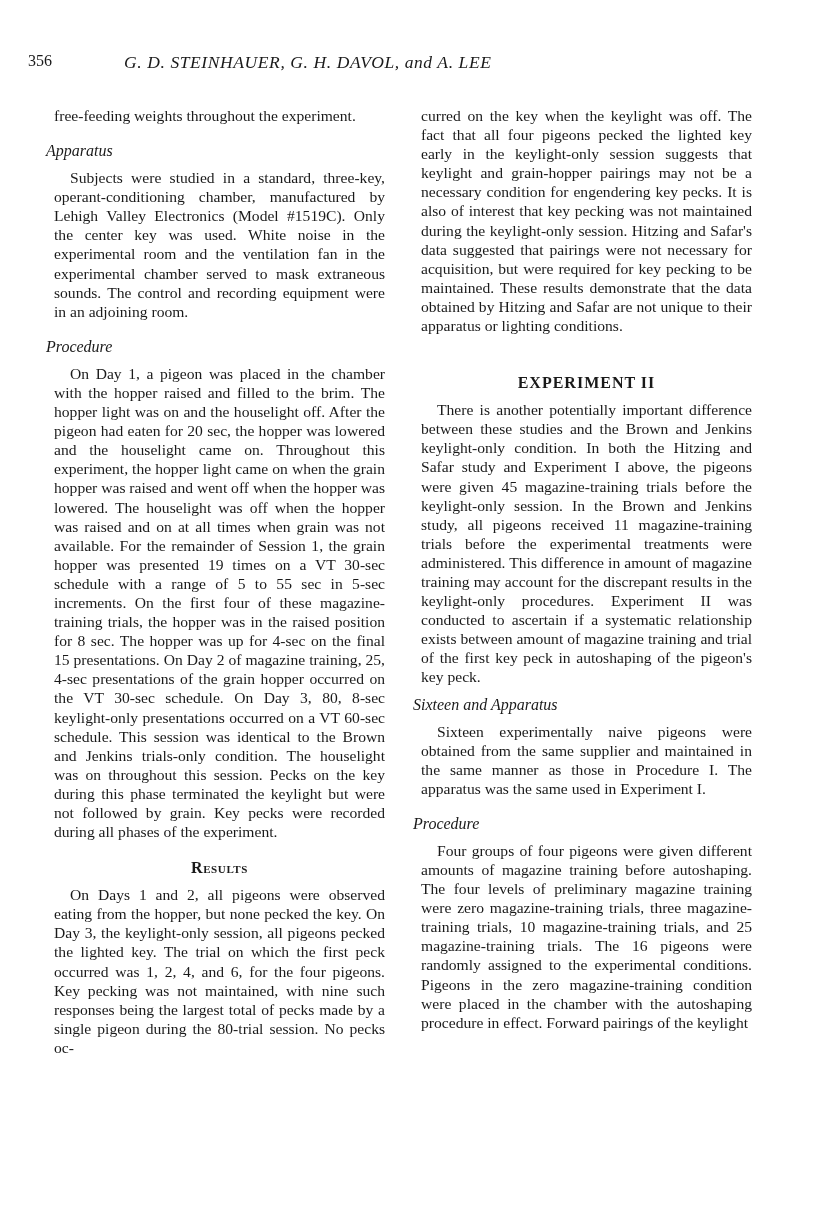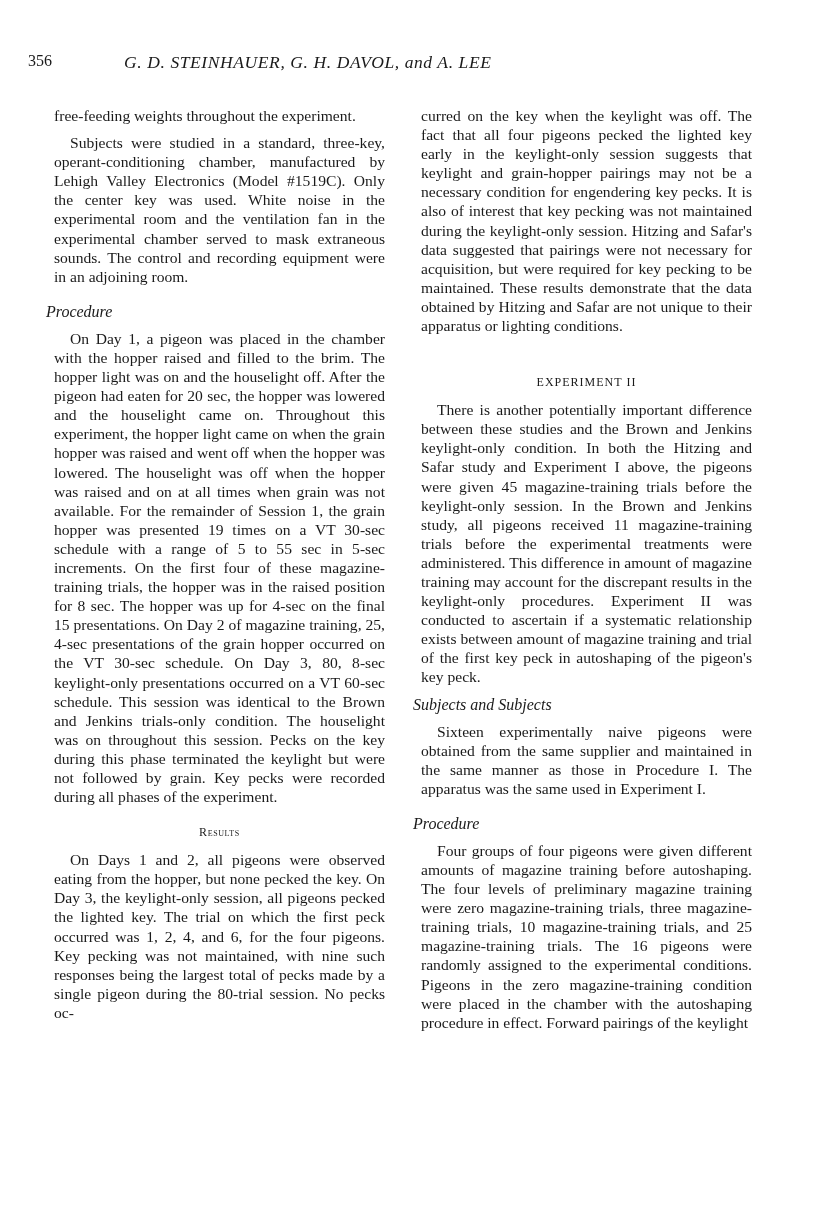--- a/index.html
+++ b/index.html
@@ -29,6 +29,7 @@
 <div class="col left">
   <p class="cont">free-feeding weights throughout the experiment.</p>
 
+  <h3 class="subhead">Apparatus</h3>
   <p>Subjects were studied in a standard, three-key, operant-conditioning chamber, manufactured by Lehigh Valley Electronics (Model #1519C). Only the center key was used. White noise in the experimental room and the ventilation fan in the experimental chamber served to mask extraneous sounds. The control and recording equipment were in an adjoining room.</p>
 
   <h3 class="subhead">Procedure</h3>

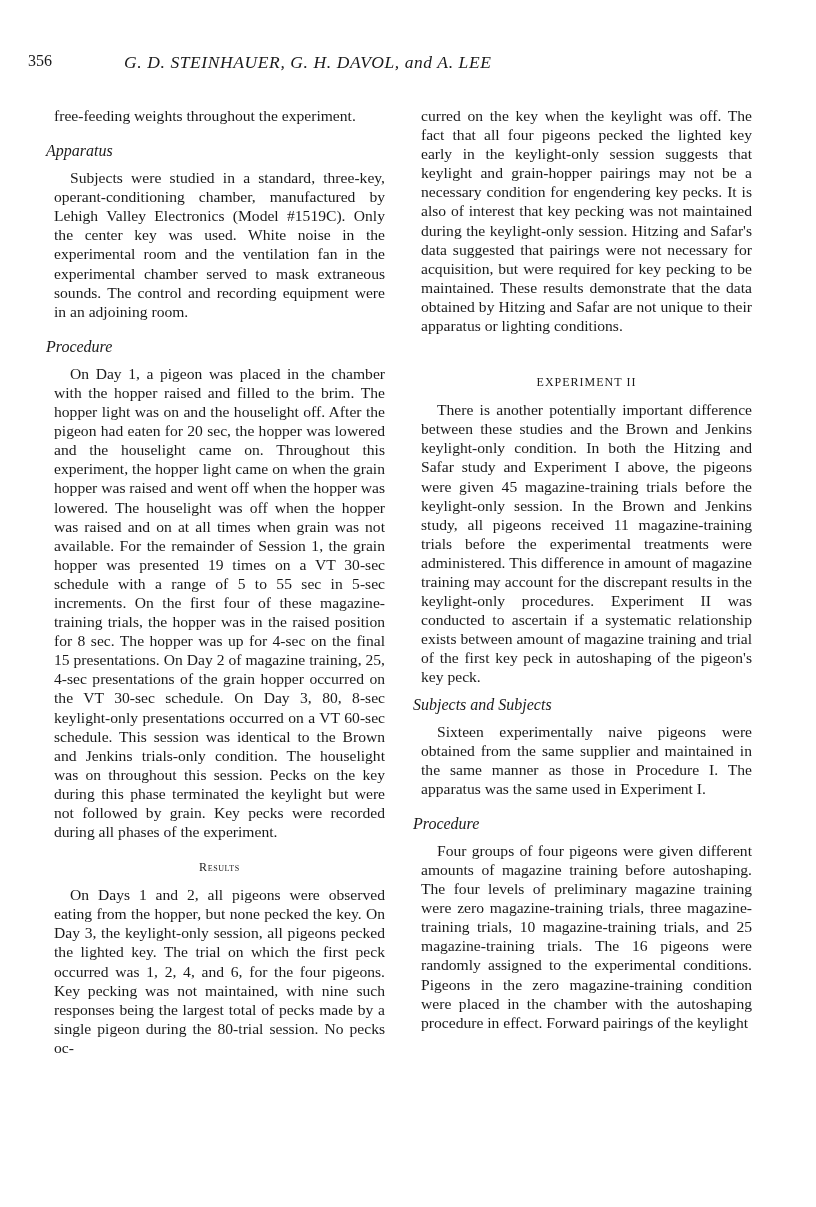--- a/index.html
+++ b/index.html
@@ -14,7 +14,7 @@
   .col p { margin: 8px; text-align: justify; text-indent: 16px; hyphens: manual; }
   .col p.cont { text-indent: 0; }
   h3.subhead { margin: 16px 0 1px 0; font-size: 16px; font-style: italic; font-weight: normal; line-height: 19px; }
-  h2.section { margin: 17px 0 4px 0; font-size: 12px; font-weight: normal; text-align: center; letter-spacing: 0.4px; line-height: 19px; }
+  h2.section { margin: 17px 0 4px 0; font-size: 16px; font-weight: bold; text-align: center; letter-spacing: 0.4px; line-height: 19px; }
   h2.sc { font-variant: small-caps; letter-spacing: 0.6px; }
   h2.exp { margin-top: 38px; margin-bottom: 5px; letter-spacing: 1px; }
 </style>

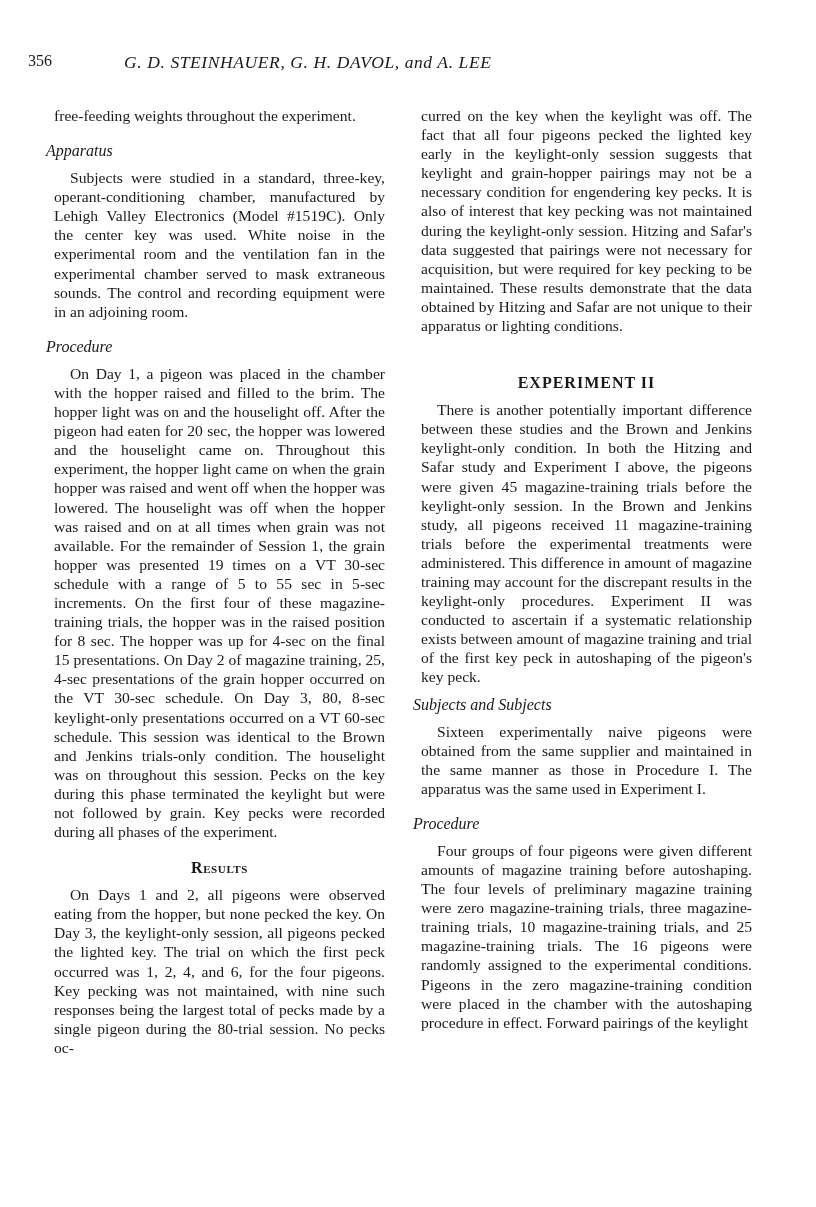--- a/index.html
+++ b/index.html
@@ -45,7 +45,7 @@
   <h2 class="section exp">EXPERIMENT II</h2>
   <p>There is another potentially important difference between these studies and the Brown and Jenkins keylight-only condition. In both the Hitzing and Safar study and Experiment I above, the pigeons were given 45 magazine-training trials before the keylight-only session. In the Brown and Jenkins study, all pigeons received 11 magazine-training trials before the experimental treatments were administered. This difference in amount of magazine training may account for the discrepant results in the keylight-only procedures. Experiment II was conducted to ascertain if a systematic relationship exists between amount of magazine training and trial of the first key peck in autoshaping of the pigeon's key peck.</p>
 
-  <h3 class="subhead" style="margin-top:0">Subjects and Subjects</h3>
+  <h3 class="subhead" style="margin-top:0">Sixteen and Apparatus</h3>
   <p>Sixteen experimentally naive pigeons were obtained from the same supplier and maintained in the same manner as those in Procedure I. The apparatus was the same used in Experiment I.</p>
 
   <h3 class="subhead">Procedure</h3>

